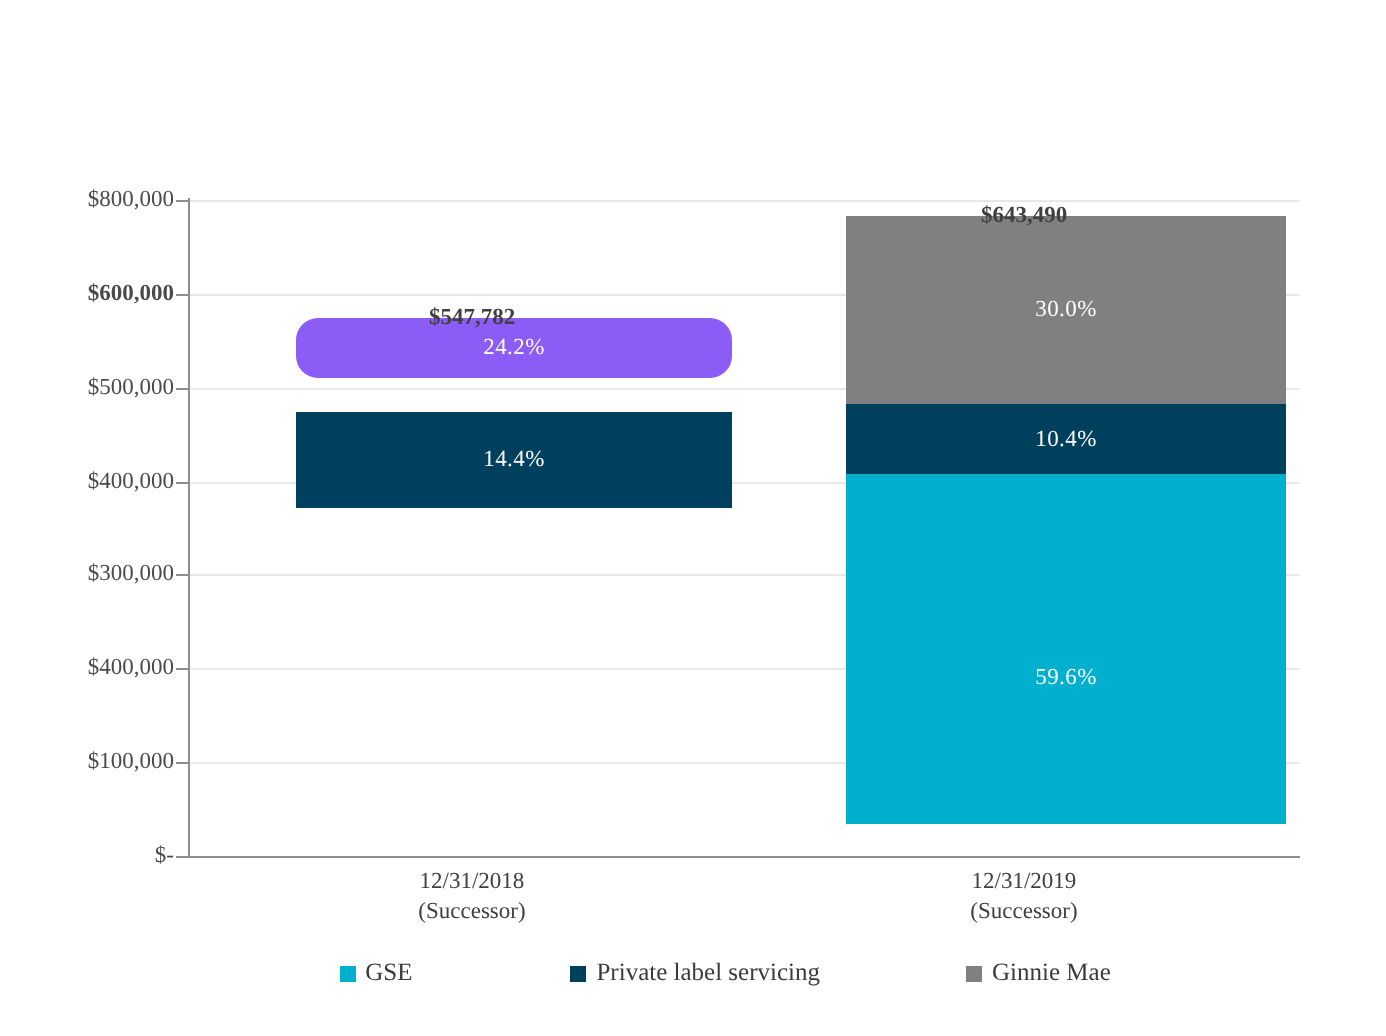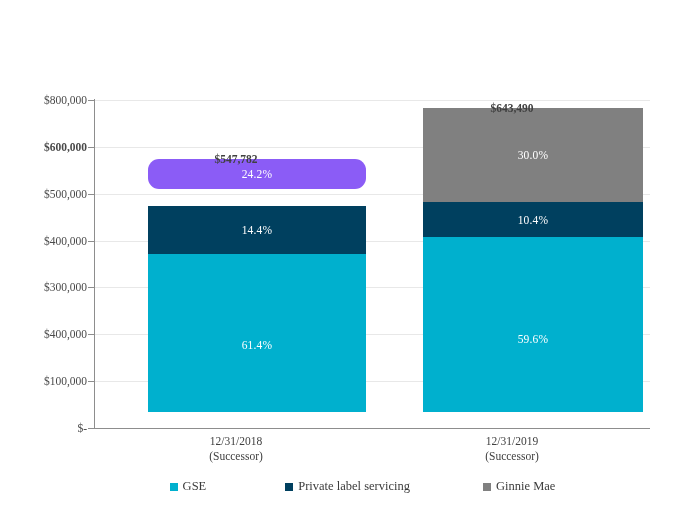--- a/index.html
+++ b/index.html
@@ -169,9 +169,6 @@
       </div>
       <div class="segment" style="top:47px; height:48px; background:#00405F;">
         <span class="seg-label">14.4%</span>
-      </div>
-      <div class="segment" style="top:95px; height:158px; background:#00B0CE;">
-        <span class="seg-label" style="position:relative; top:12px;">61.4%</span>
       </div>
     </div>
 

